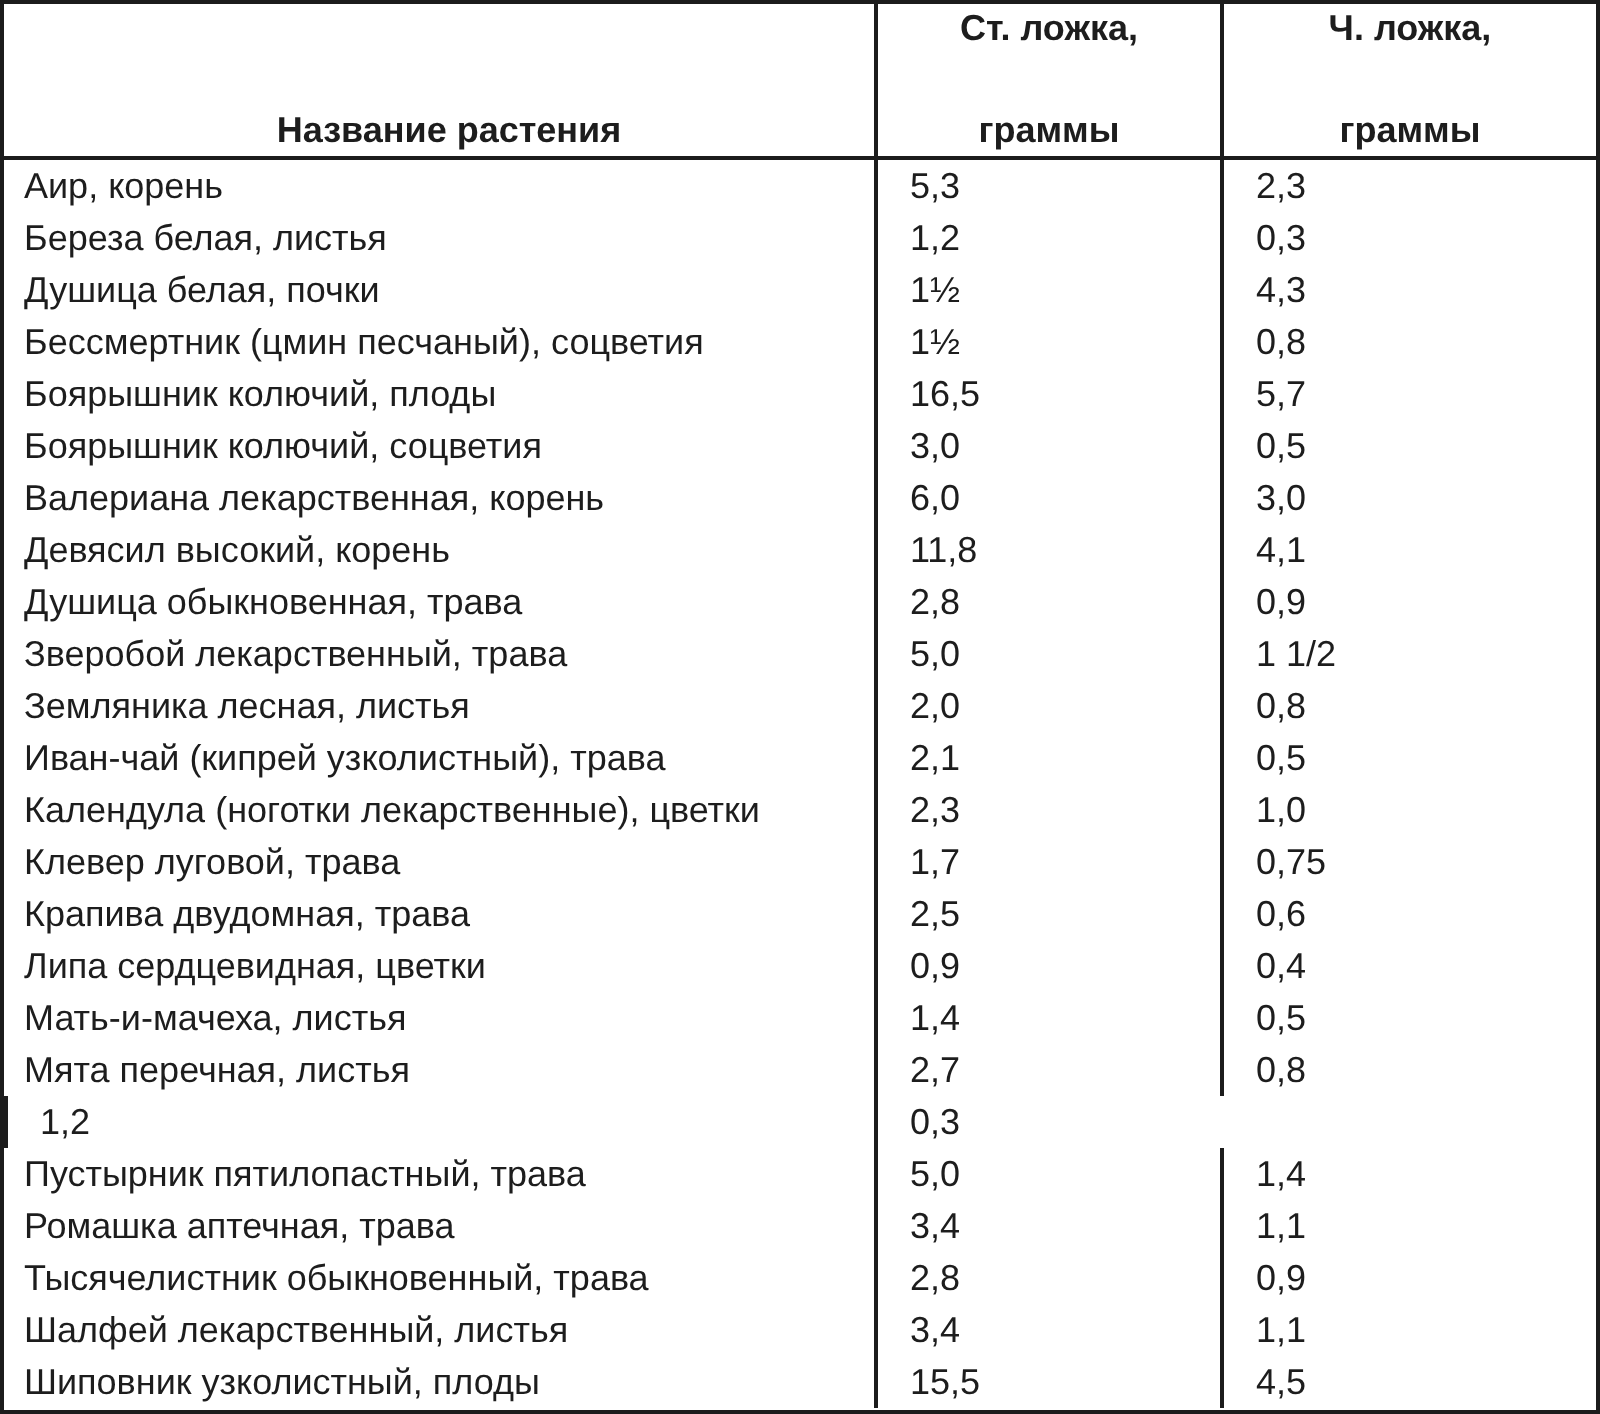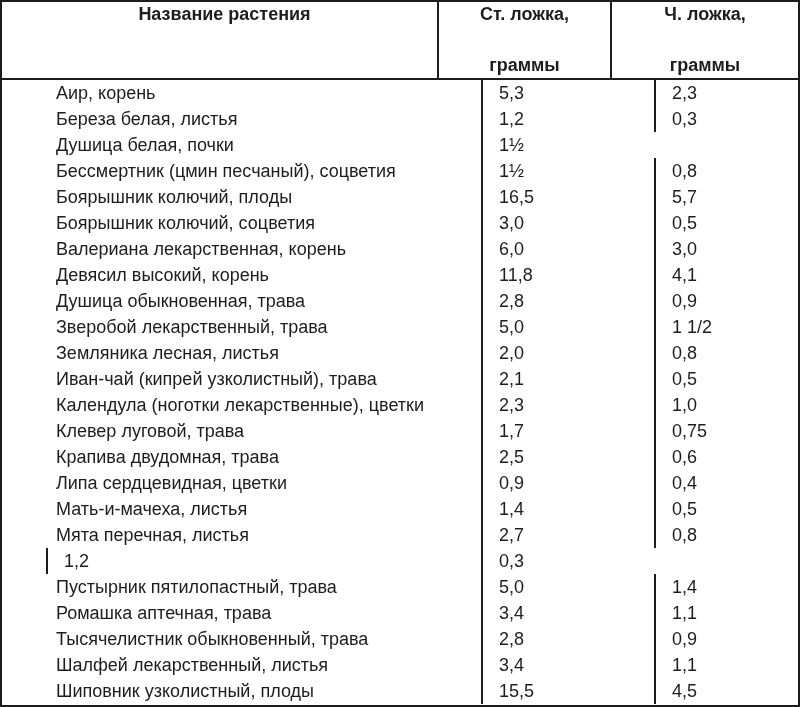--- a/index.html
+++ b/index.html
@@ -43,7 +43,7 @@
     font-weight: bold;
     font-size: 18px;
     line-height: 25px;
-    justify-content: flex-start;
+    justify-content: flex-end;
     text-align: center;
     flex-direction: column;
   }

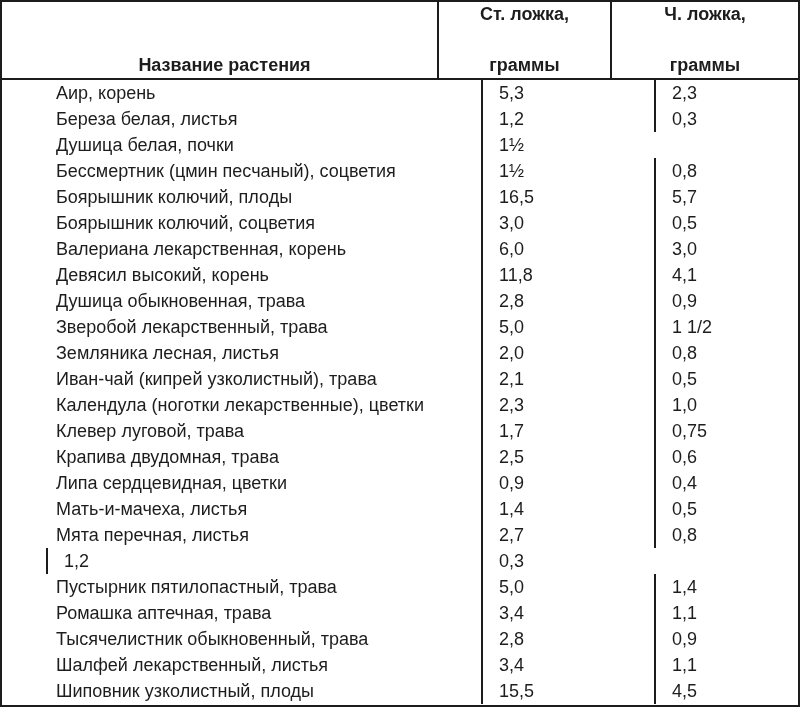--- a/index.html
+++ b/index.html
@@ -50,7 +50,6 @@
   .header-cell .hline { display: block; }
   .body-row {
     height: 26px;
-    margin-left: 44px;
   }
   .cell.col-name {
     padding-left: 10px;

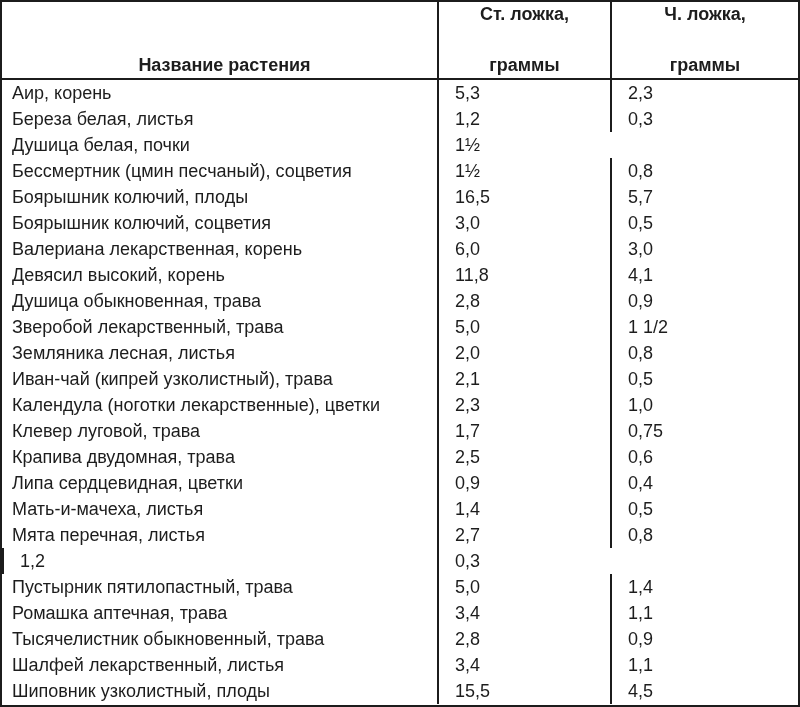--- a/index.html
+++ b/index.html
@@ -94,6 +94,7 @@
       <div class="grid-row body-row">
         <div class="cell col-name">Душица белая, почки</div>
         <div class="cell col-tbsp num">1½</div>
+        <div class="cell col-tsp num">4,3</div>
       </div>
       <div class="grid-row body-row">
         <div class="cell col-name">Бессмертник (цмин песчаный), соцветия</div>

